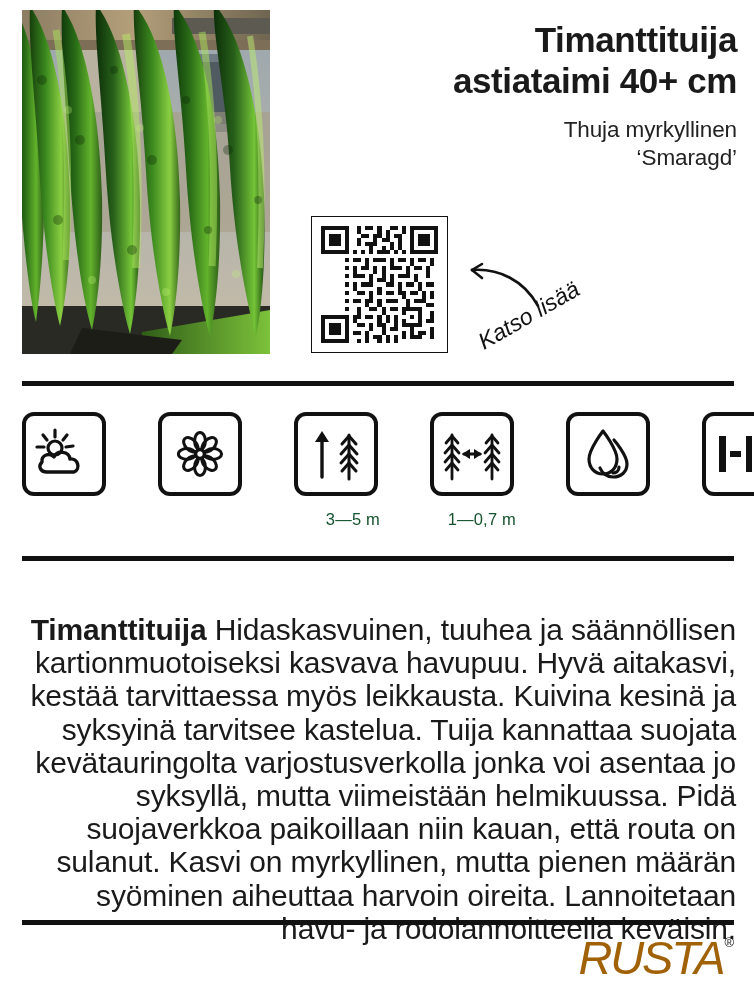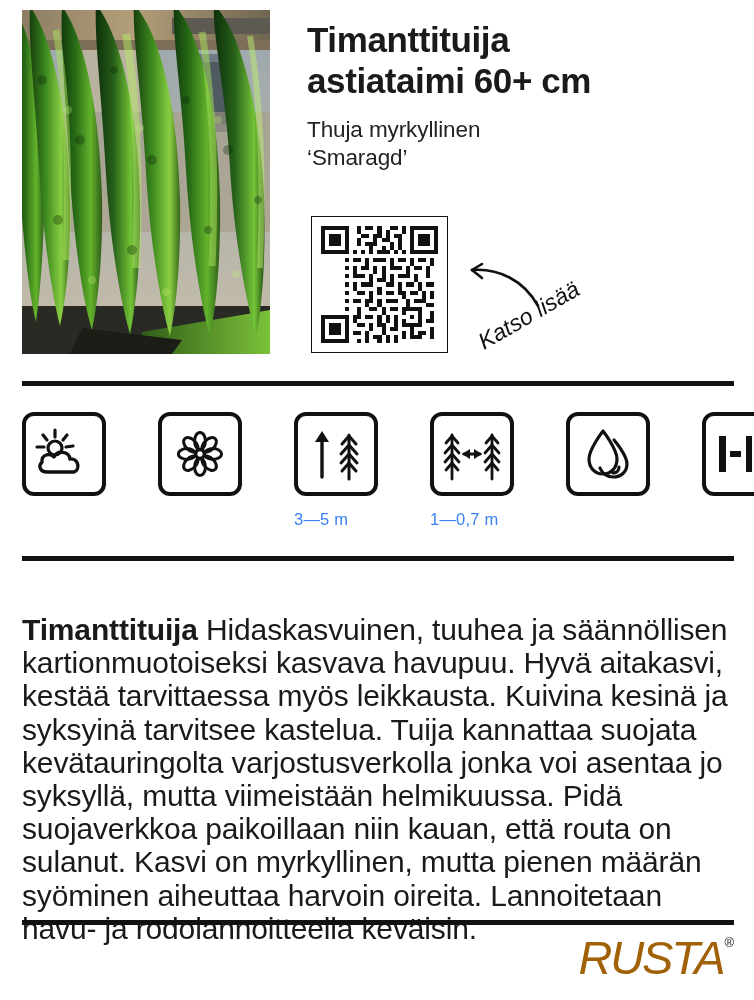--- a/index.html
+++ b/index.html
@@ -20,6 +20,7 @@
     position: absolute;
     inset: 0;
     background: #ffffff;
+    text-align: right;
   }
 
   

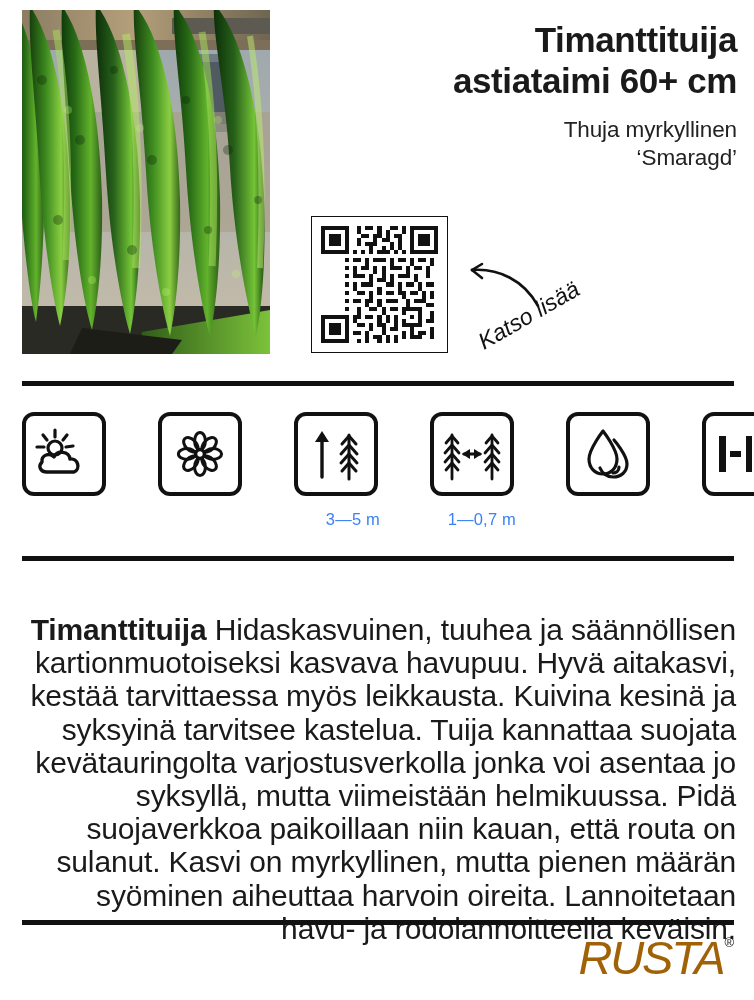--- a/index.html
+++ b/index.html
@@ -279,7 +279,7 @@
     <div class="title-block">
       <div class="product-title">
         <span>Timanttituija</span><br>
-        <span>astiataimi 60+ cm</span>
+        <span>astiataimi 40+ cm</span>
       </div>
       <p class="latin-name">
         <span>Thuja myrkyllinen</span><br>

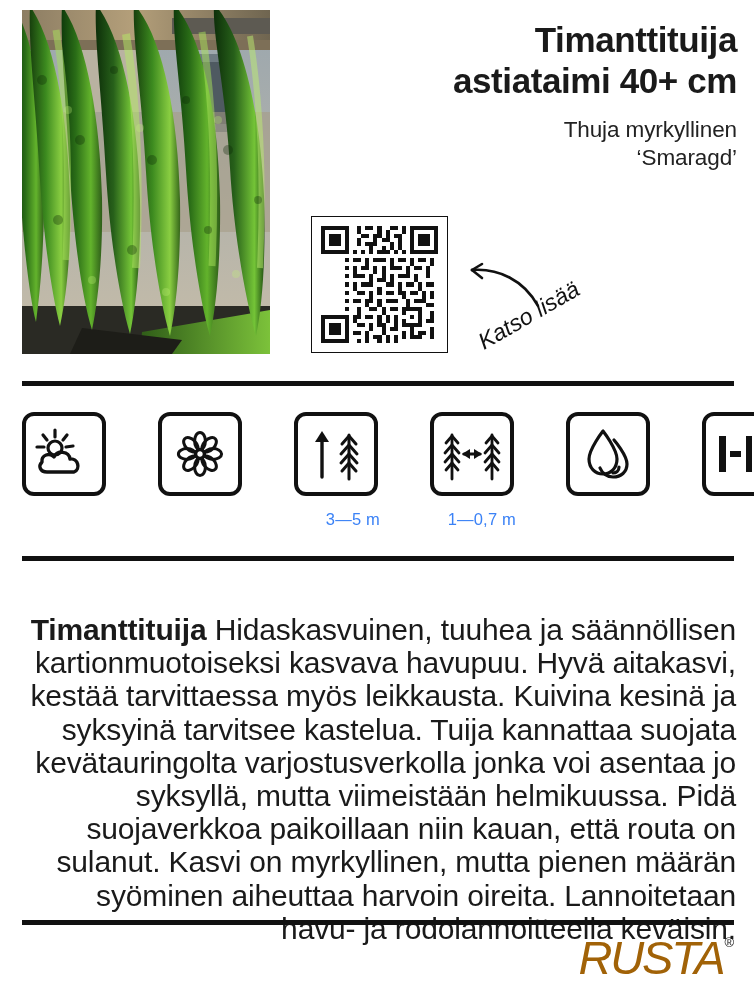--- a/index.html
+++ b/index.html
@@ -127,7 +127,7 @@
   .icon-caption {
     margin-top: 14px;
     font-size: 16.5px;
-    color: #3b82f6;
+    color: #14532d;
     letter-spacing: 0.2px;
     white-space: nowrap;
   }

